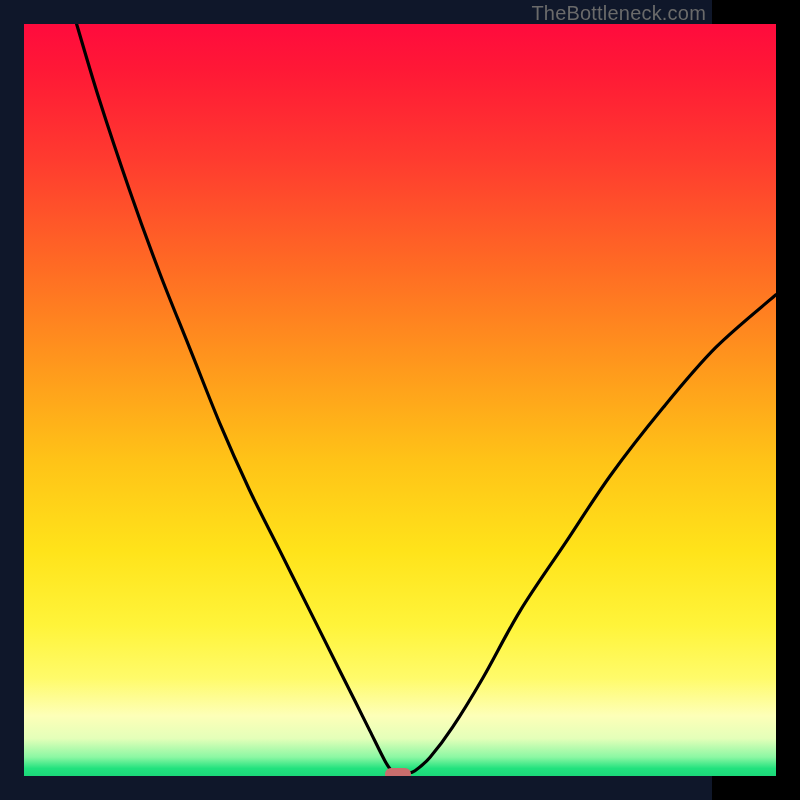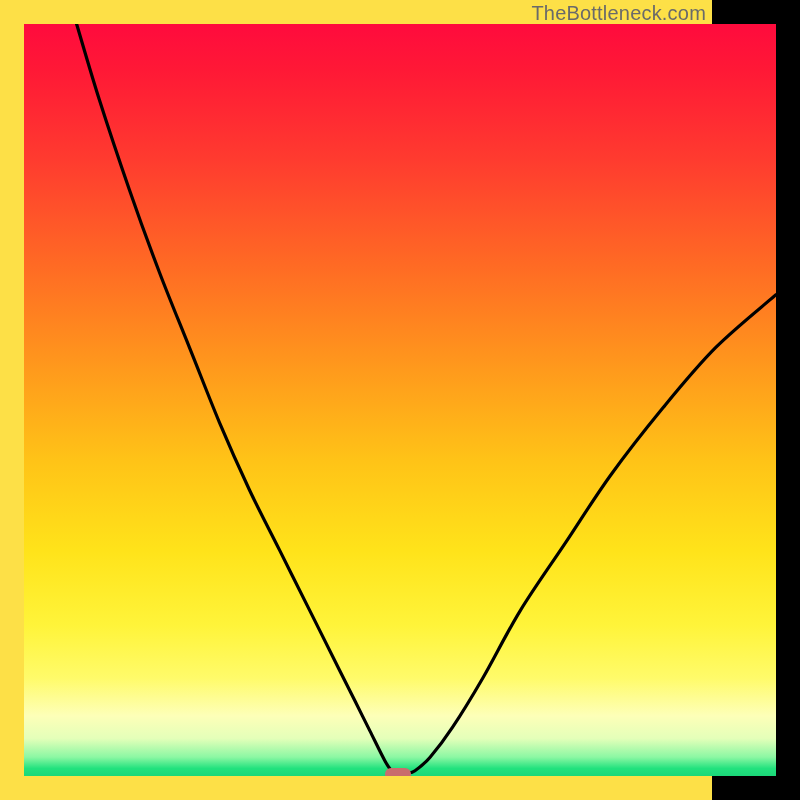--- a/index.html
+++ b/index.html
@@ -17,7 +17,7 @@
     top: 0;
     width: 712px;
     height: 800px;
-    background: #fde047;
+    background: #0f172a;
   }
   .plot-area {
     position: absolute;

